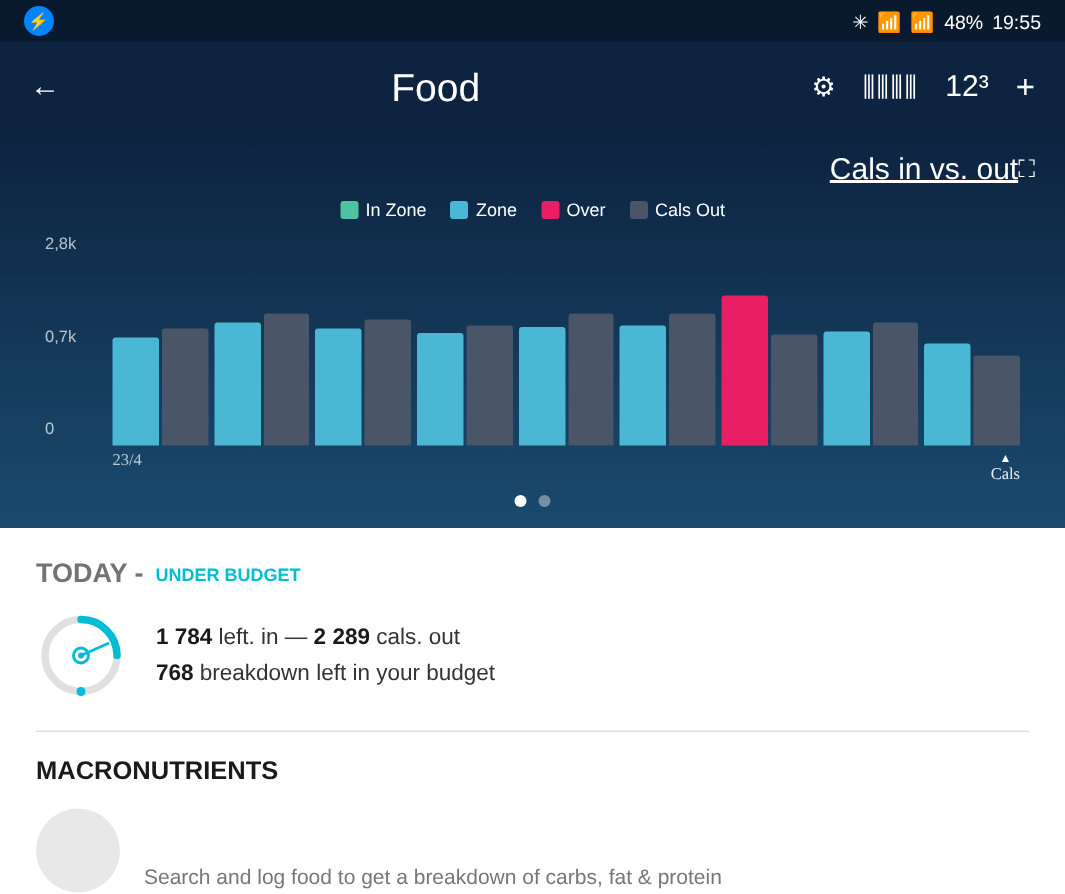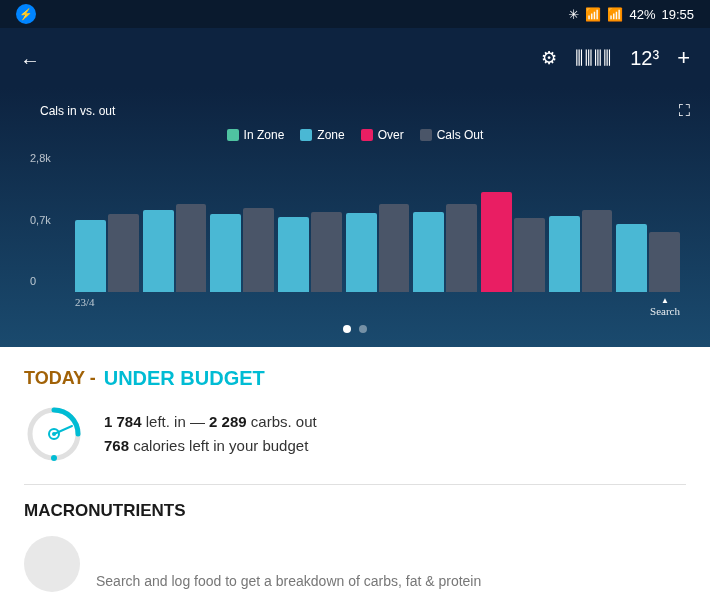--- a/index.html
+++ b/index.html
@@ -265,7 +265,7 @@
     <span>✳</span>
     <span>📶</span>
     <span>📶</span>
-    <span>42%</span>
+    <span>48%</span>
     <span>19:55</span>
   </div>
 </div>

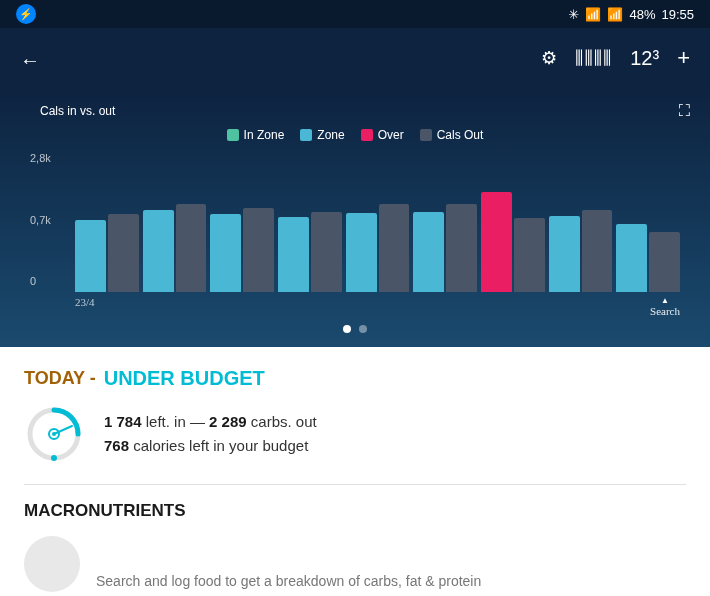--- a/index.html
+++ b/index.html
@@ -272,6 +272,7 @@
 
 <div class="header">
   <span class="icon-arrow">←</span>
+  <span class="header-title">Food</span>
   <div class="header-icons">
     <span class="icon-gear">⚙</span>
     <span class="icon-barcode" style="font-size:18px; letter-spacing:1px;">⫼⫼⫼⫼</span>

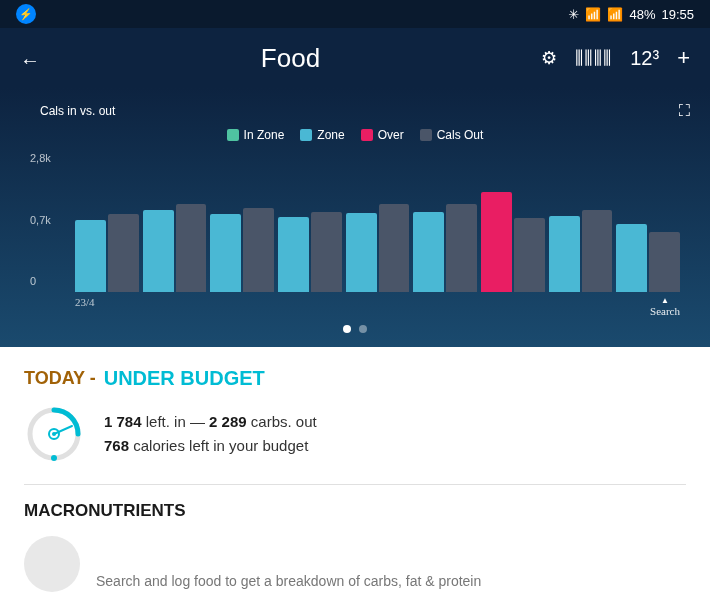--- a/index.html
+++ b/index.html
@@ -62,9 +62,10 @@
     }
     .chart-title {
       color: white;
-      font-size: 12px;
-      text-align: left;
+      font-size: 20px;
+      text-align: right;
       flex: 1;
+      text-decoration: underline;
     }
     .legend {
       display: flex;

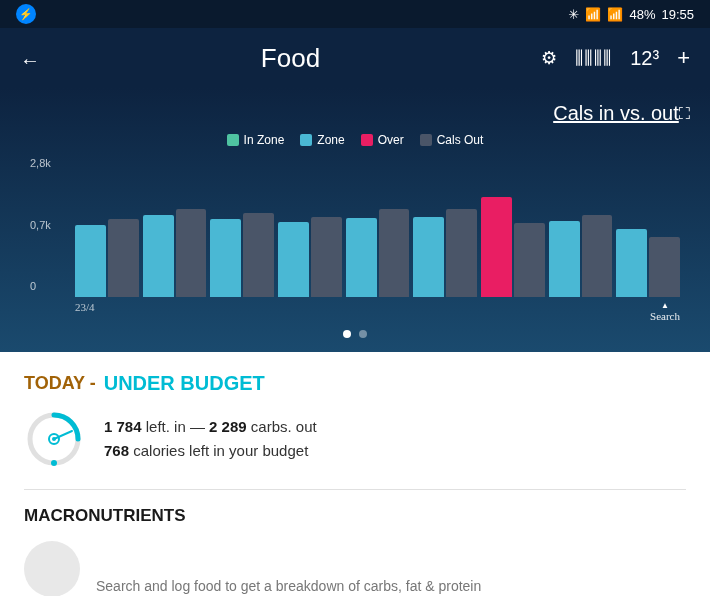--- a/index.html
+++ b/index.html
@@ -359,7 +359,7 @@
         <span>23/4</span>
         <div class="today-label">
           <span class="today-arrow">▲</span>
-          <span>Search</span>
+          <span>Cals</span>
         </div>
       </div>
     </div>

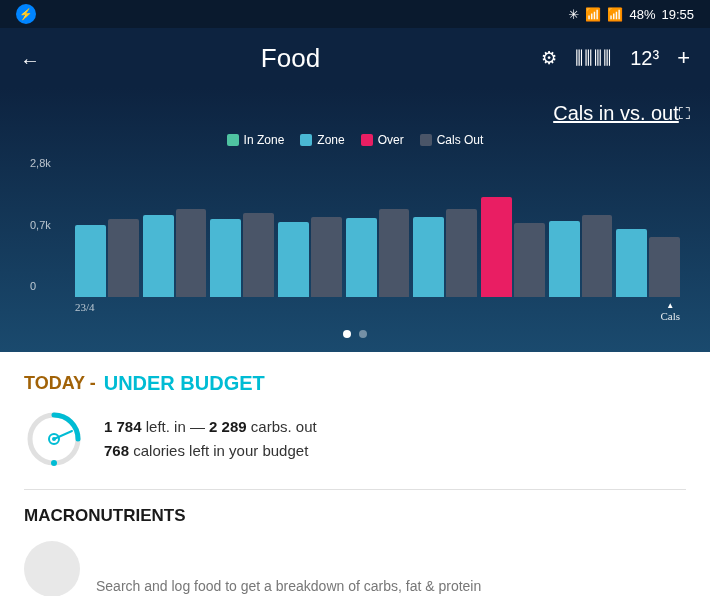--- a/index.html
+++ b/index.html
@@ -175,7 +175,7 @@
     .today-label-text {
       font-size: 18px;
       font-weight: 800;
-      color: #a16207;
+      color: #737373;
     }
     .budget-status {
       font-size: 20px;

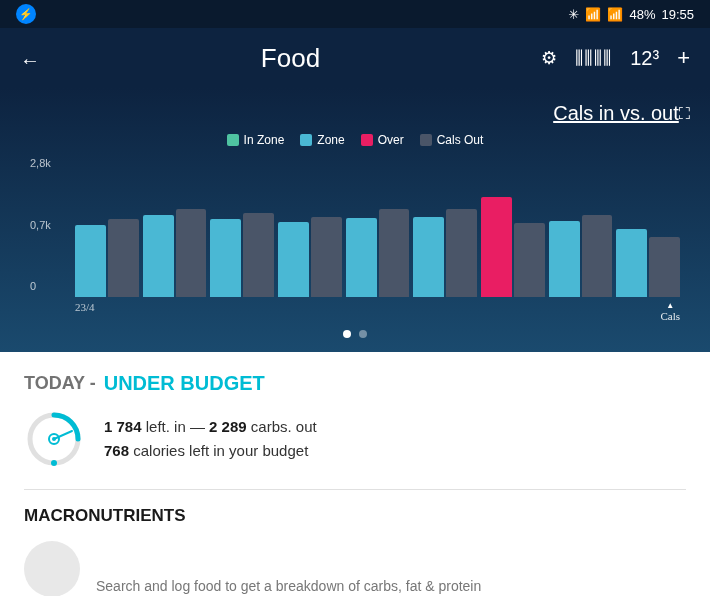--- a/index.html
+++ b/index.html
@@ -178,7 +178,7 @@
       color: #737373;
     }
     .budget-status {
-      font-size: 20px;
+      font-size: 12px;
       font-weight: 700;
       color: #00bcd4;
     }

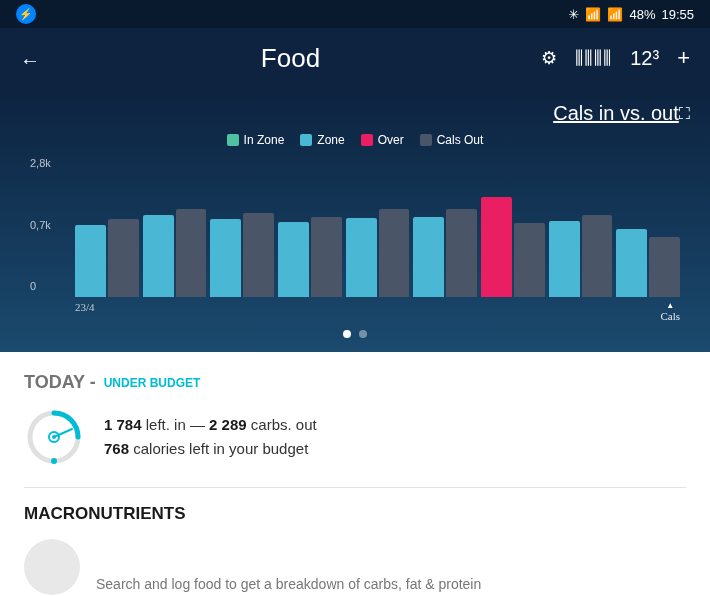--- a/index.html
+++ b/index.html
@@ -395,7 +395,7 @@
         <strong>1 784</strong>
         <span> left. in — </span>
         <strong>2 289</strong>
-        <span> carbs. out</span>
+        <span> cals. out</span>
       </div>
       <div>
         <strong>768</strong>

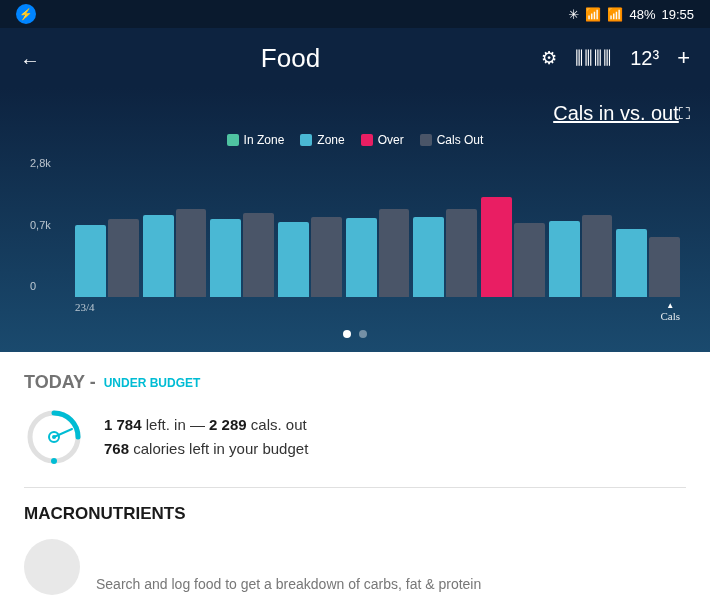--- a/index.html
+++ b/index.html
@@ -399,7 +399,7 @@
       </div>
       <div>
         <strong>768</strong>
-        <span>calories left in your budget</span>
+        <span>breakdown left in your budget</span>
       </div>
     </div>
   </div>

